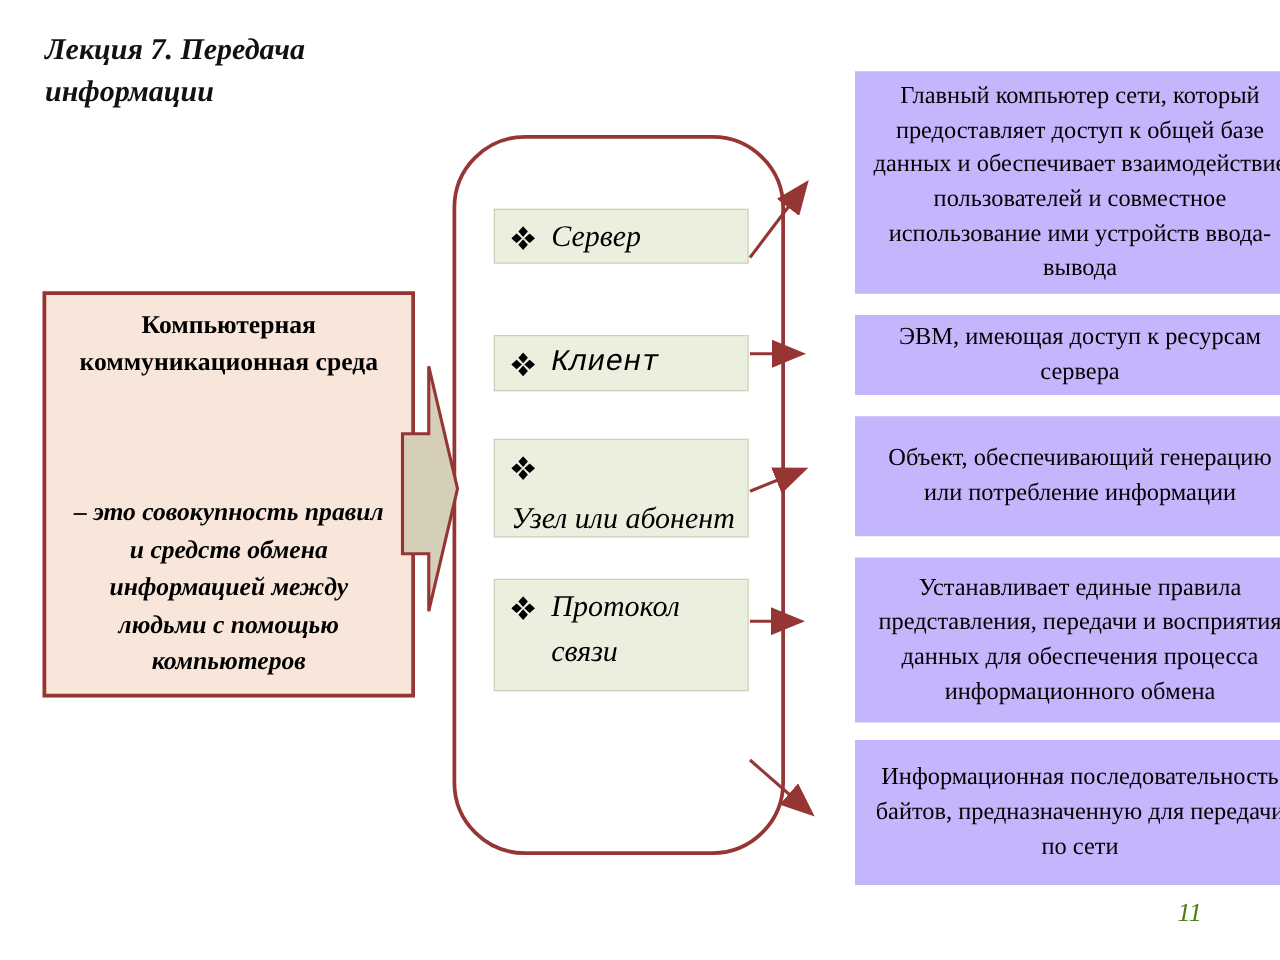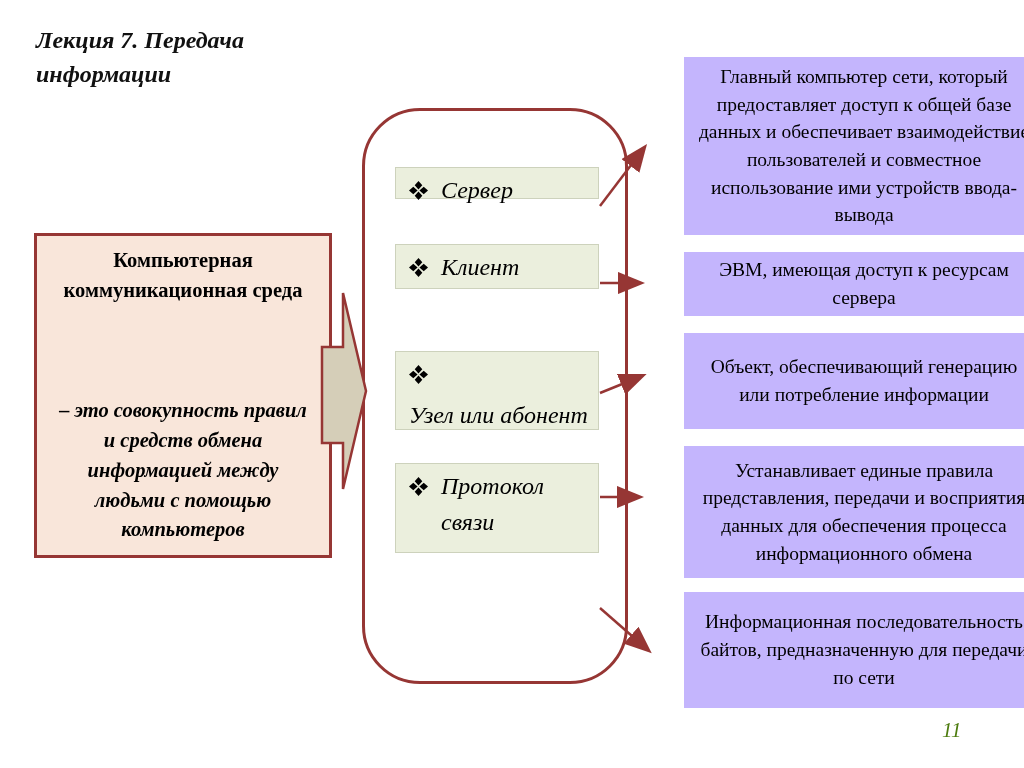--- a/index.html
+++ b/index.html
@@ -77,7 +77,7 @@
   }
   .term-label { flex: 1; text-align: justify; }
   .bullet { flex: 0 0 auto; margin-top: 9px; }
-  #term-0 { top: 167px; height: 32px; }
+  #term-0 { top: 167px; height: 44px; }
   #term-1 { top: 244px; height: 45px; }
   #term-2 { top: 351px; height: 79px; flex-direction: column; }
   #term-3 { top: 463px; height: 90px; }

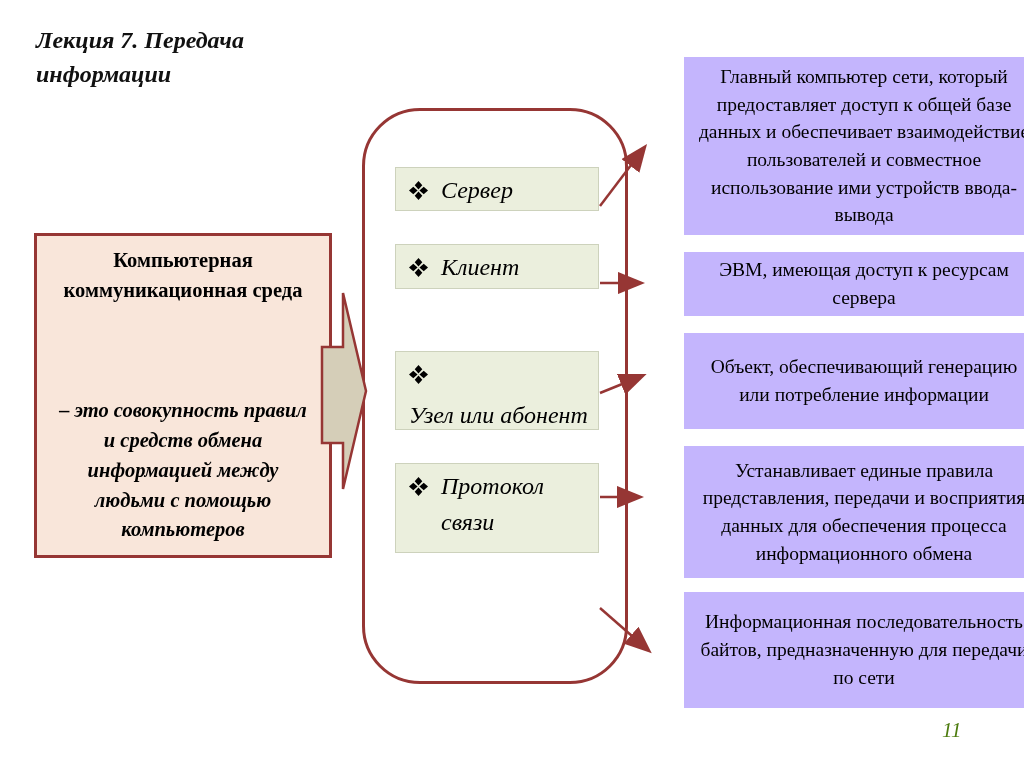--- a/index.html
+++ b/index.html
@@ -78,7 +78,7 @@
   .term-label { flex: 1; text-align: justify; }
   .bullet { flex: 0 0 auto; margin-top: 9px; }
   #term-0 { top: 167px; height: 44px; }
-  #term-1 { top: 244px; height: 45px; }
+  #term-1 { top: 268px; height: 45px; font-family: Liberation Mono, monospace; }
   #term-2 { top: 351px; height: 79px; flex-direction: column; }
   #term-3 { top: 463px; height: 90px; }
   #term-4 { top: 581px; height: 44px; }

